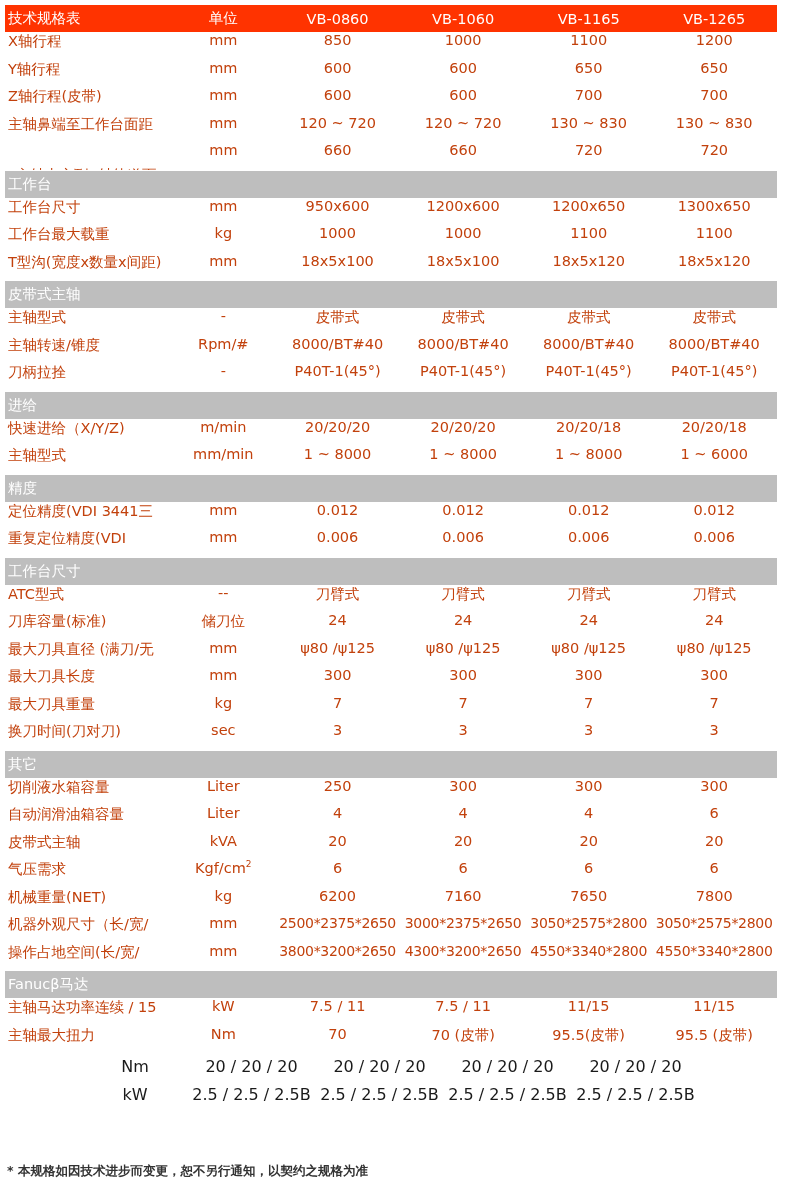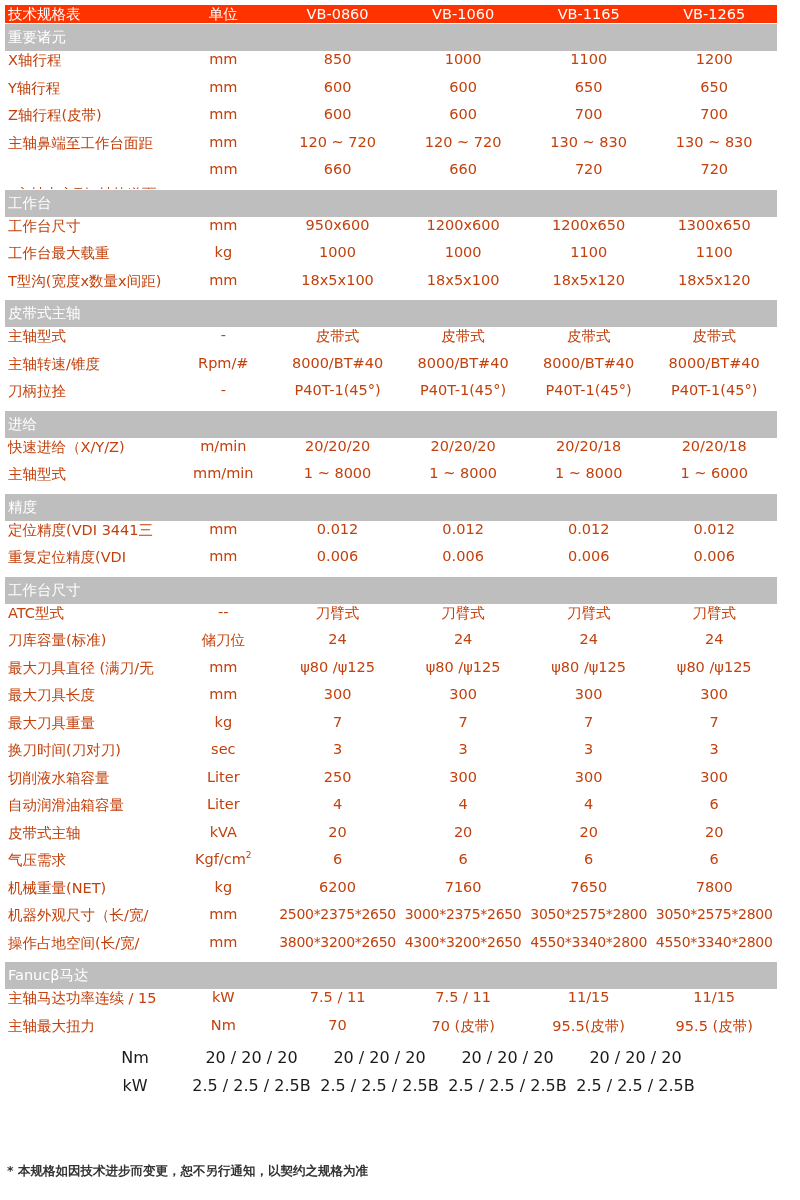--- a/index.html
+++ b/index.html
@@ -10,7 +10,7 @@
   }
   .sheet { position: absolute; left: 5px; top: 5px; width: 772px; }
   .header {
-    height: 18px; background: #ff3300; color: #ffffff;
+    height: 27px; background: #ff3300; color: #ffffff;
     display: flex; align-items: center; font-size: 14.5px;
   }
   .section {

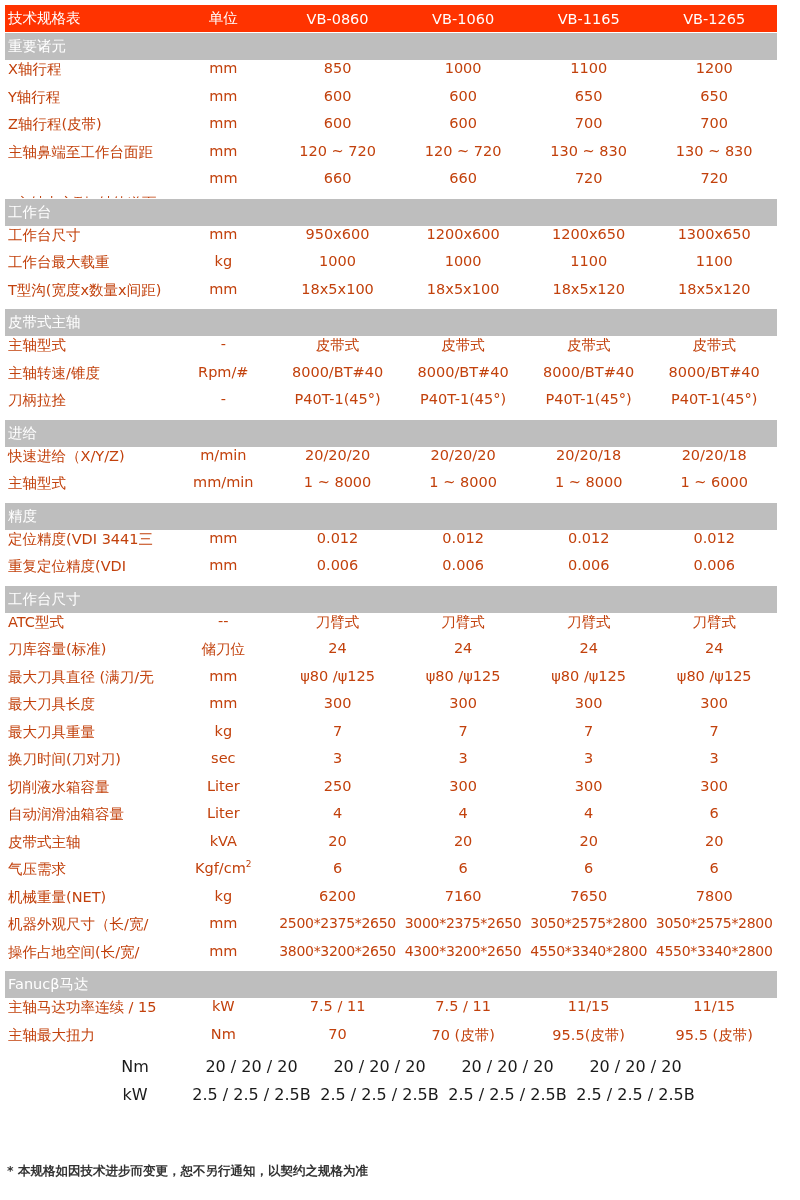--- a/index.html
+++ b/index.html
@@ -55,9 +55,6 @@
     <div class="c-val">VB-1265</div>
   </div>
 
-  <div class="section">
-    <div class="c-label">重要诸元</div>
-  </div>
   <div class="row">
     <div class="c-label">X轴行程</div>
     <div class="c-unit">mm</div>

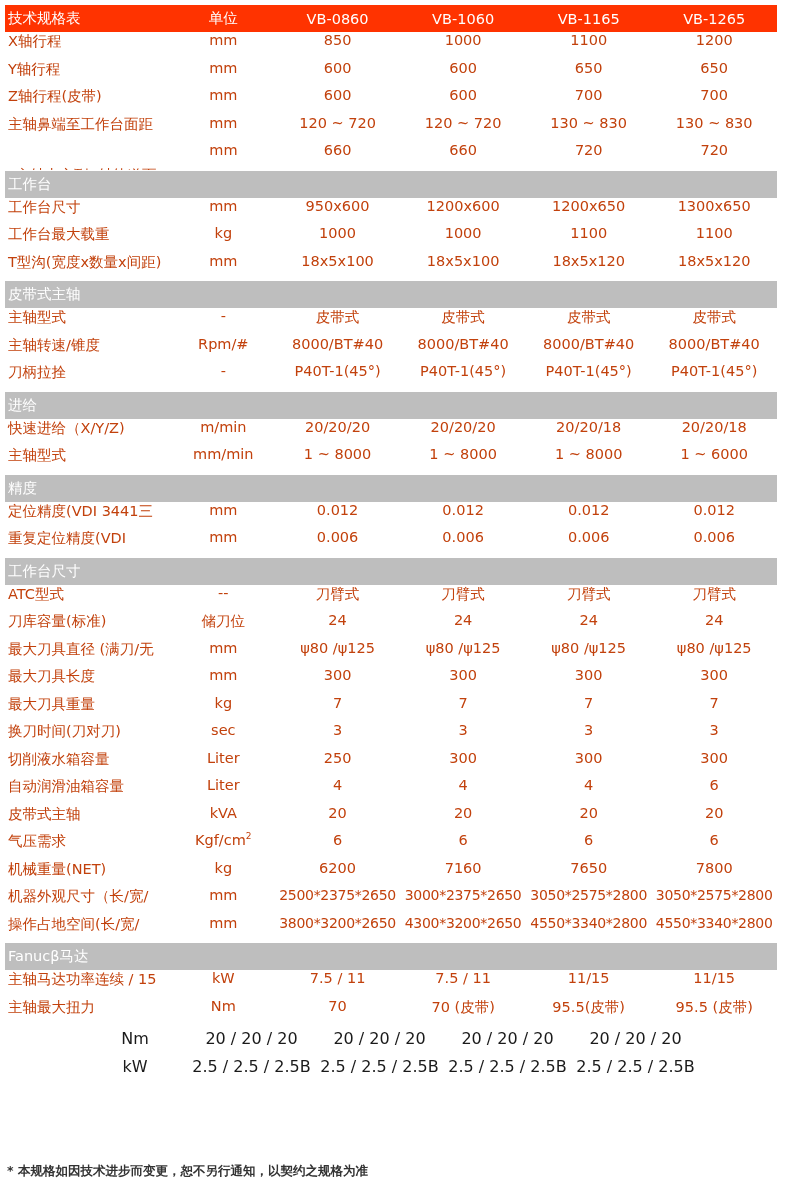--- a/index.html
+++ b/index.html
@@ -244,6 +244,9 @@
     <div class="c-val">3</div>
   </div>
 
+  <div class="section">
+    <div class="c-label">其它</div>
+  </div>
   <div class="row">
     <div class="c-label">切削液水箱容量</div>
     <div class="c-unit">Liter</div>

